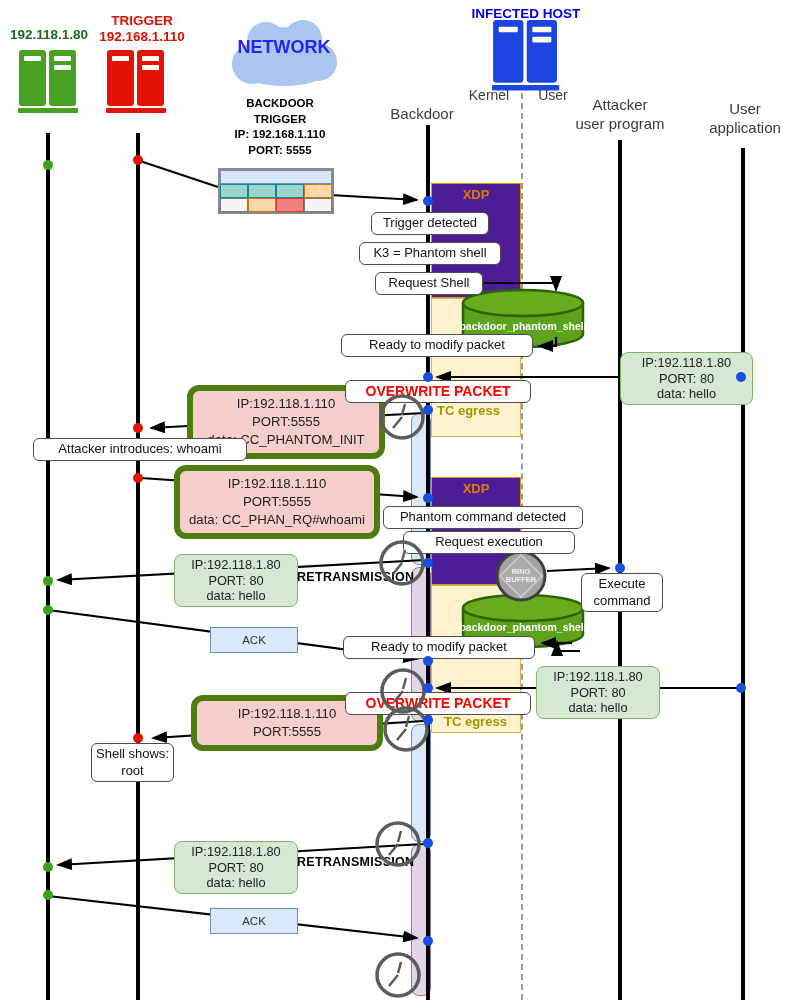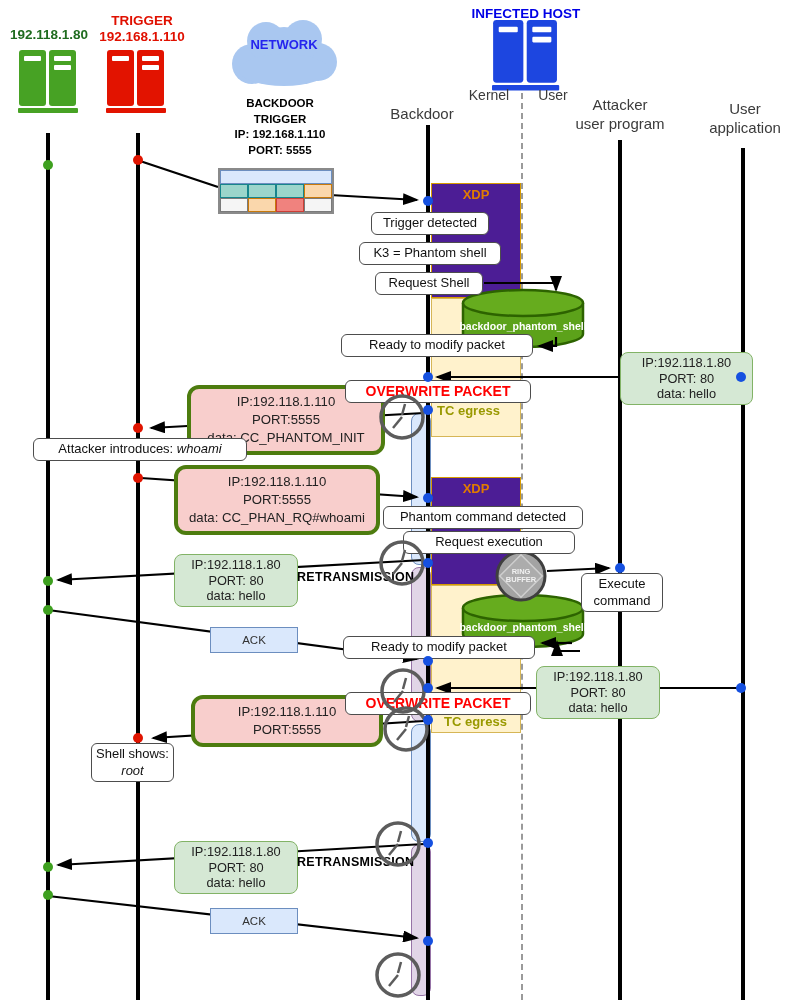--- a/index.html
+++ b/index.html
@@ -27,7 +27,7 @@
   .green-t{color:#1E6B1E;font-size:13.5px;}
   .red-t{color:#E01000;font-size:13.5px;}
   .blue-t{color:#0000E6;font-size:13.5px;}
-  .net-t{color:#2525EE;font-size:13px;}
+  .net-t{color:#2525EE;font-size:18px;}
   
   .server{position:absolute;width:62px;height:64px;z-index:12;}
   .tower{position:absolute;top:0;width:27px;height:56px;border-radius:3px;}

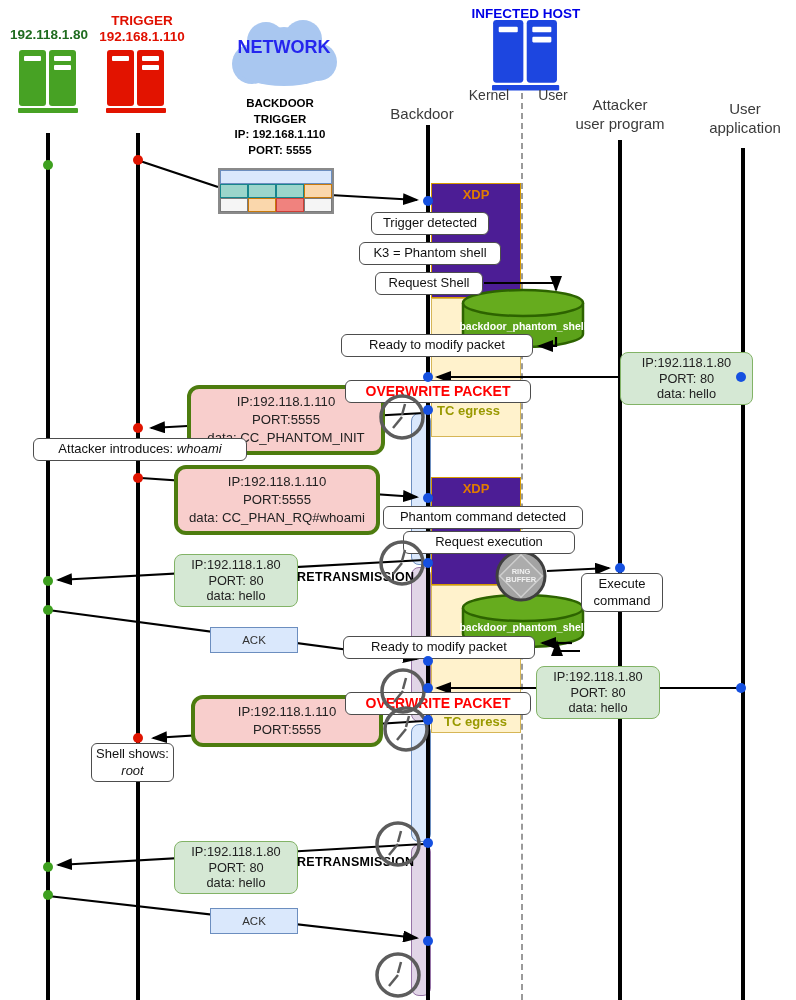--- a/index.html
+++ b/index.html
@@ -61,7 +61,7 @@
   .pbox{position:absolute;border-radius:8px;font-size:12.8px;color:#222;text-align:center;
         line-height:15.5px;padding:2px 3px;box-sizing:border-box;z-index:14;white-space:nowrap;}
   .pbox.green{background:#D5E8D4;border:1px solid #82B366;}
-  .pbox.pink{background:#F8CECC;border:4px solid #4d7c0f;border-radius:12px;font-size:13.2px;line-height:18px;padding:4px 5px;}
+  .pbox.pink{background:#F8CECC;border:6px solid #4d7c0f;border-radius:12px;font-size:13.2px;line-height:18px;padding:4px 5px;}
   .ackbox{position:absolute;background:#DAE8FC;border:1px solid #6C8EBF;font-size:11.5px;color:#333;
           display:flex;align-items:center;justify-content:center;box-sizing:border-box;z-index:14;}
   .retrans{position:absolute;font-weight:bold;font-size:12.5px;letter-spacing:.3px;color:#000;z-index:16;white-space:nowrap;}

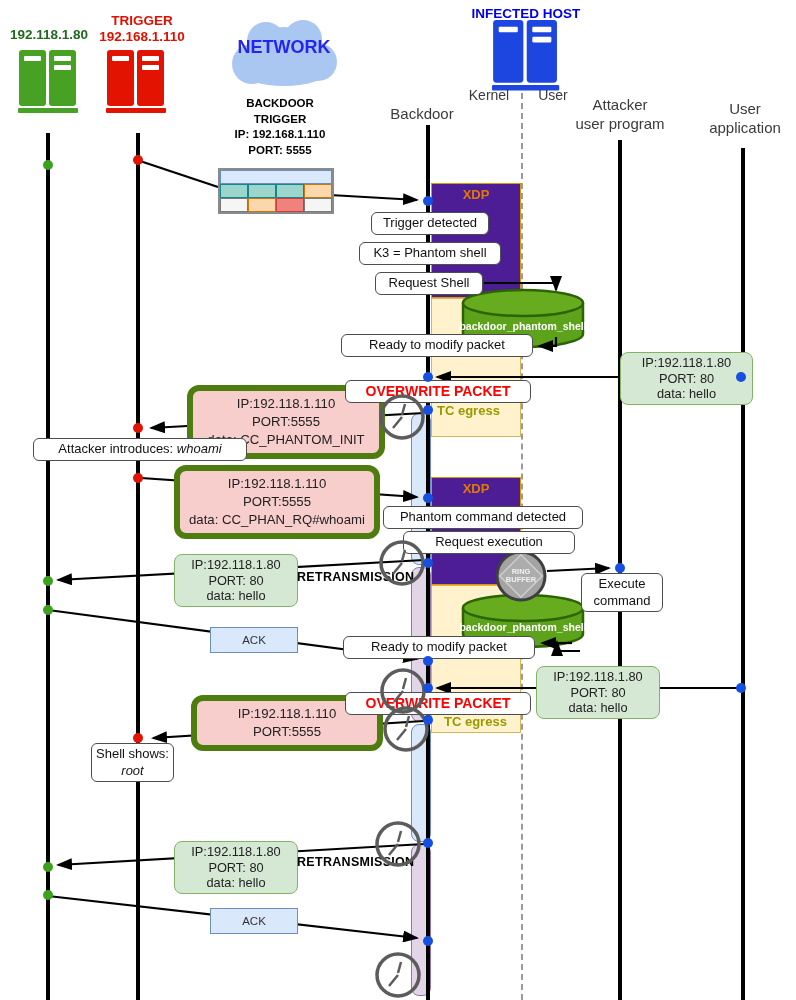--- a/index.html
+++ b/index.html
@@ -56,7 +56,7 @@
        font-size:13px;color:#111;text-align:center;padding:2px 4px;line-height:16.5px;
        box-sizing:border-box;z-index:16;white-space:nowrap;}
   .lbl.red{color:#FF0000;font-weight:bold;font-size:14px;}
-  .lbl .it{font-style:italic;}
+  .lbl .it{}
   
   .pbox{position:absolute;border-radius:8px;font-size:12.8px;color:#222;text-align:center;
         line-height:15.5px;padding:2px 3px;box-sizing:border-box;z-index:14;white-space:nowrap;}

